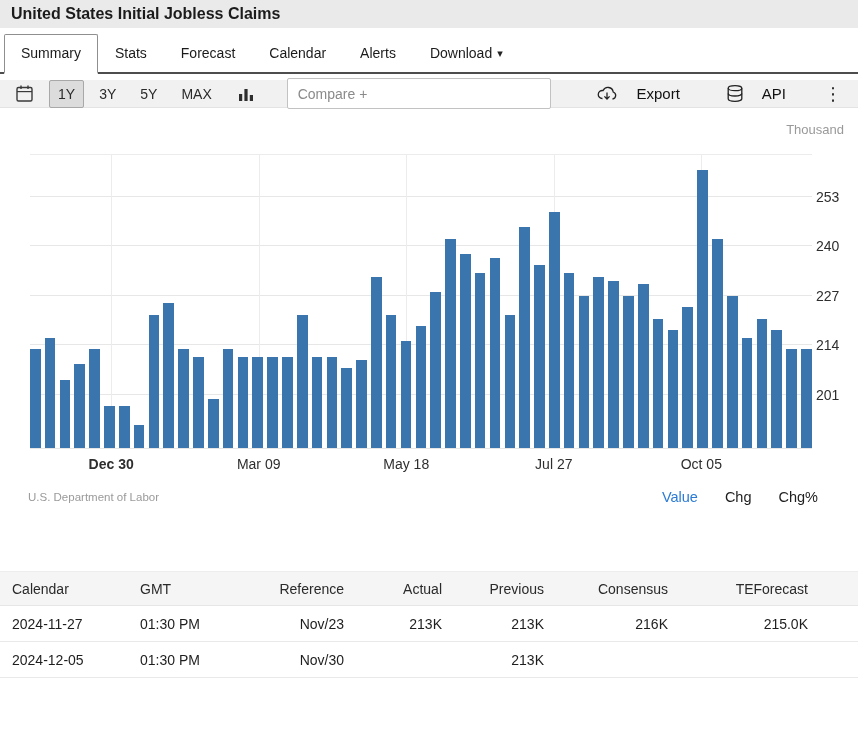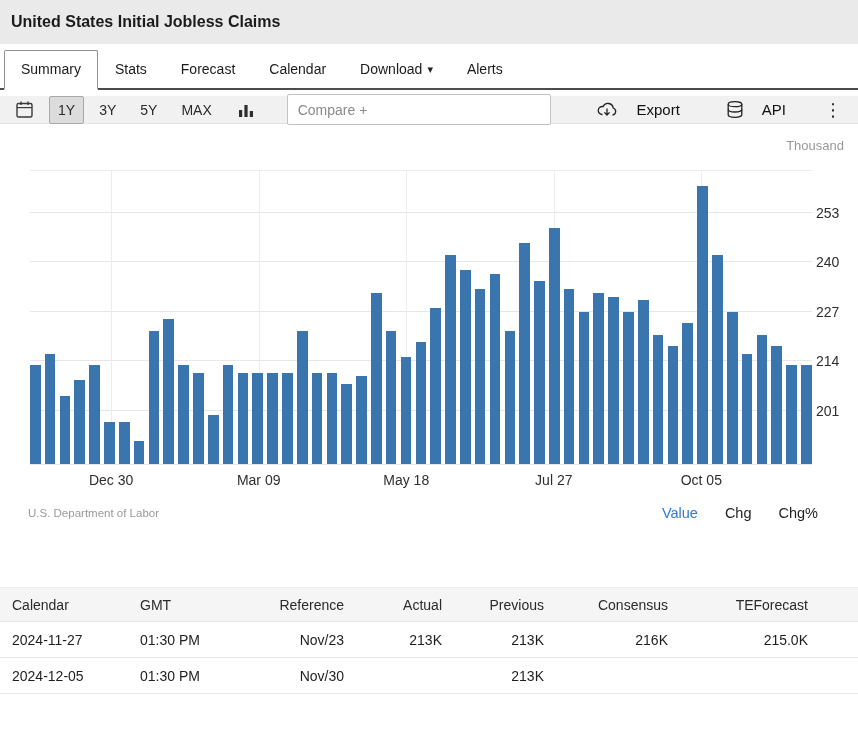--- a/index.html
+++ b/index.html
@@ -7,7 +7,7 @@
     font-family: "Liberation Sans", sans-serif; color: #222; }
 
   
-  .titlebar { height: 44px; background: #eaeaea; display: flex; align-items: center; padding: 0 11px; }
+  .titlebar { height: 28px; background: #eaeaea; display: flex; align-items: center; padding: 0 11px; }
   .page-title { font-size: 16px; font-weight: bold; color: #1b1b1b; }
 
   

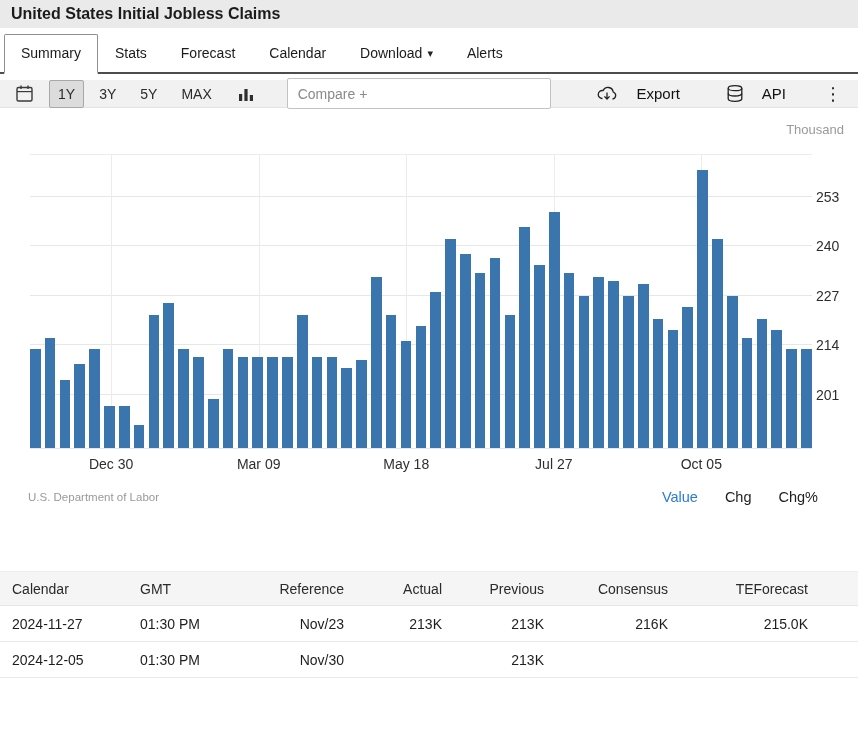--- a/index.html
+++ b/index.html
@@ -78,11 +78,11 @@
         <span class="tab-label">Calendar</span>
       </div>
       <div class="tab">
+        <span class="tab-label">Alerts</span>
+      </div>
+      <div class="tab">
         <span class="tab-label">Download</span>
         <span class="caret">▾</span>
-      </div>
-      <div class="tab">
-        <span class="tab-label">Alerts</span>
       </div>
     </nav>
 

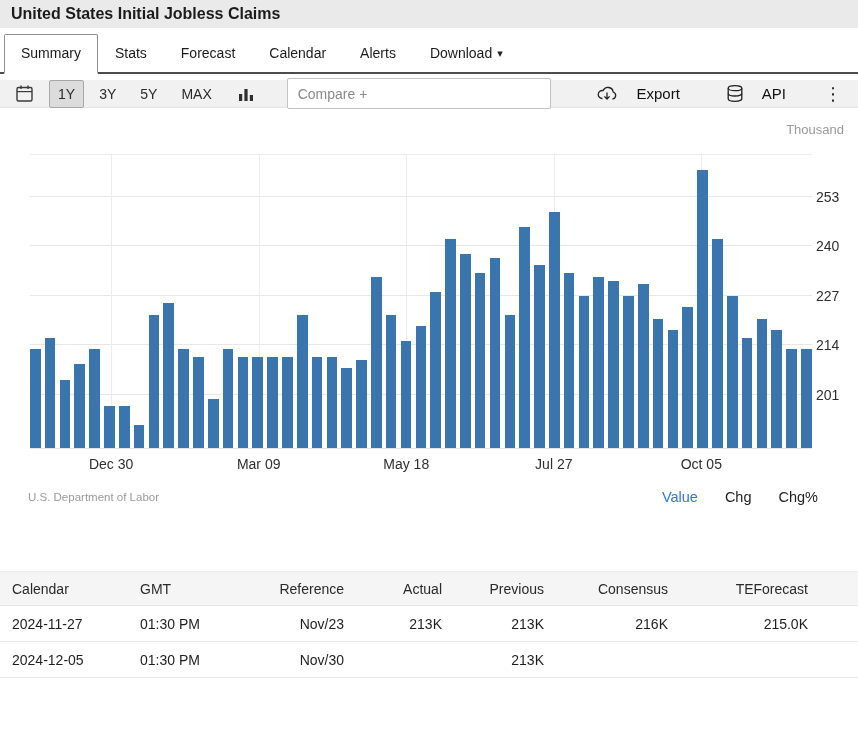--- a/index.html
+++ b/index.html
@@ -203,7 +203,7 @@
         <div class="gridline-v" style="left: 85.8491%;"></div>
       </div>
     <div class="x-axis">
-        <div class="x-label" style="left: 10.3774%;">Dec 30</div>
+        <div class="x-label" style="left: 10.3774%; font-weight: bold;">Dec 30</div>
         <div class="x-label" style="left: 29.2453%;">Mar 09</div>
         <div class="x-label" style="left: 48.1132%;">May 18</div>
         <div class="x-label" style="left: 66.9811%;">Jul 27</div>

